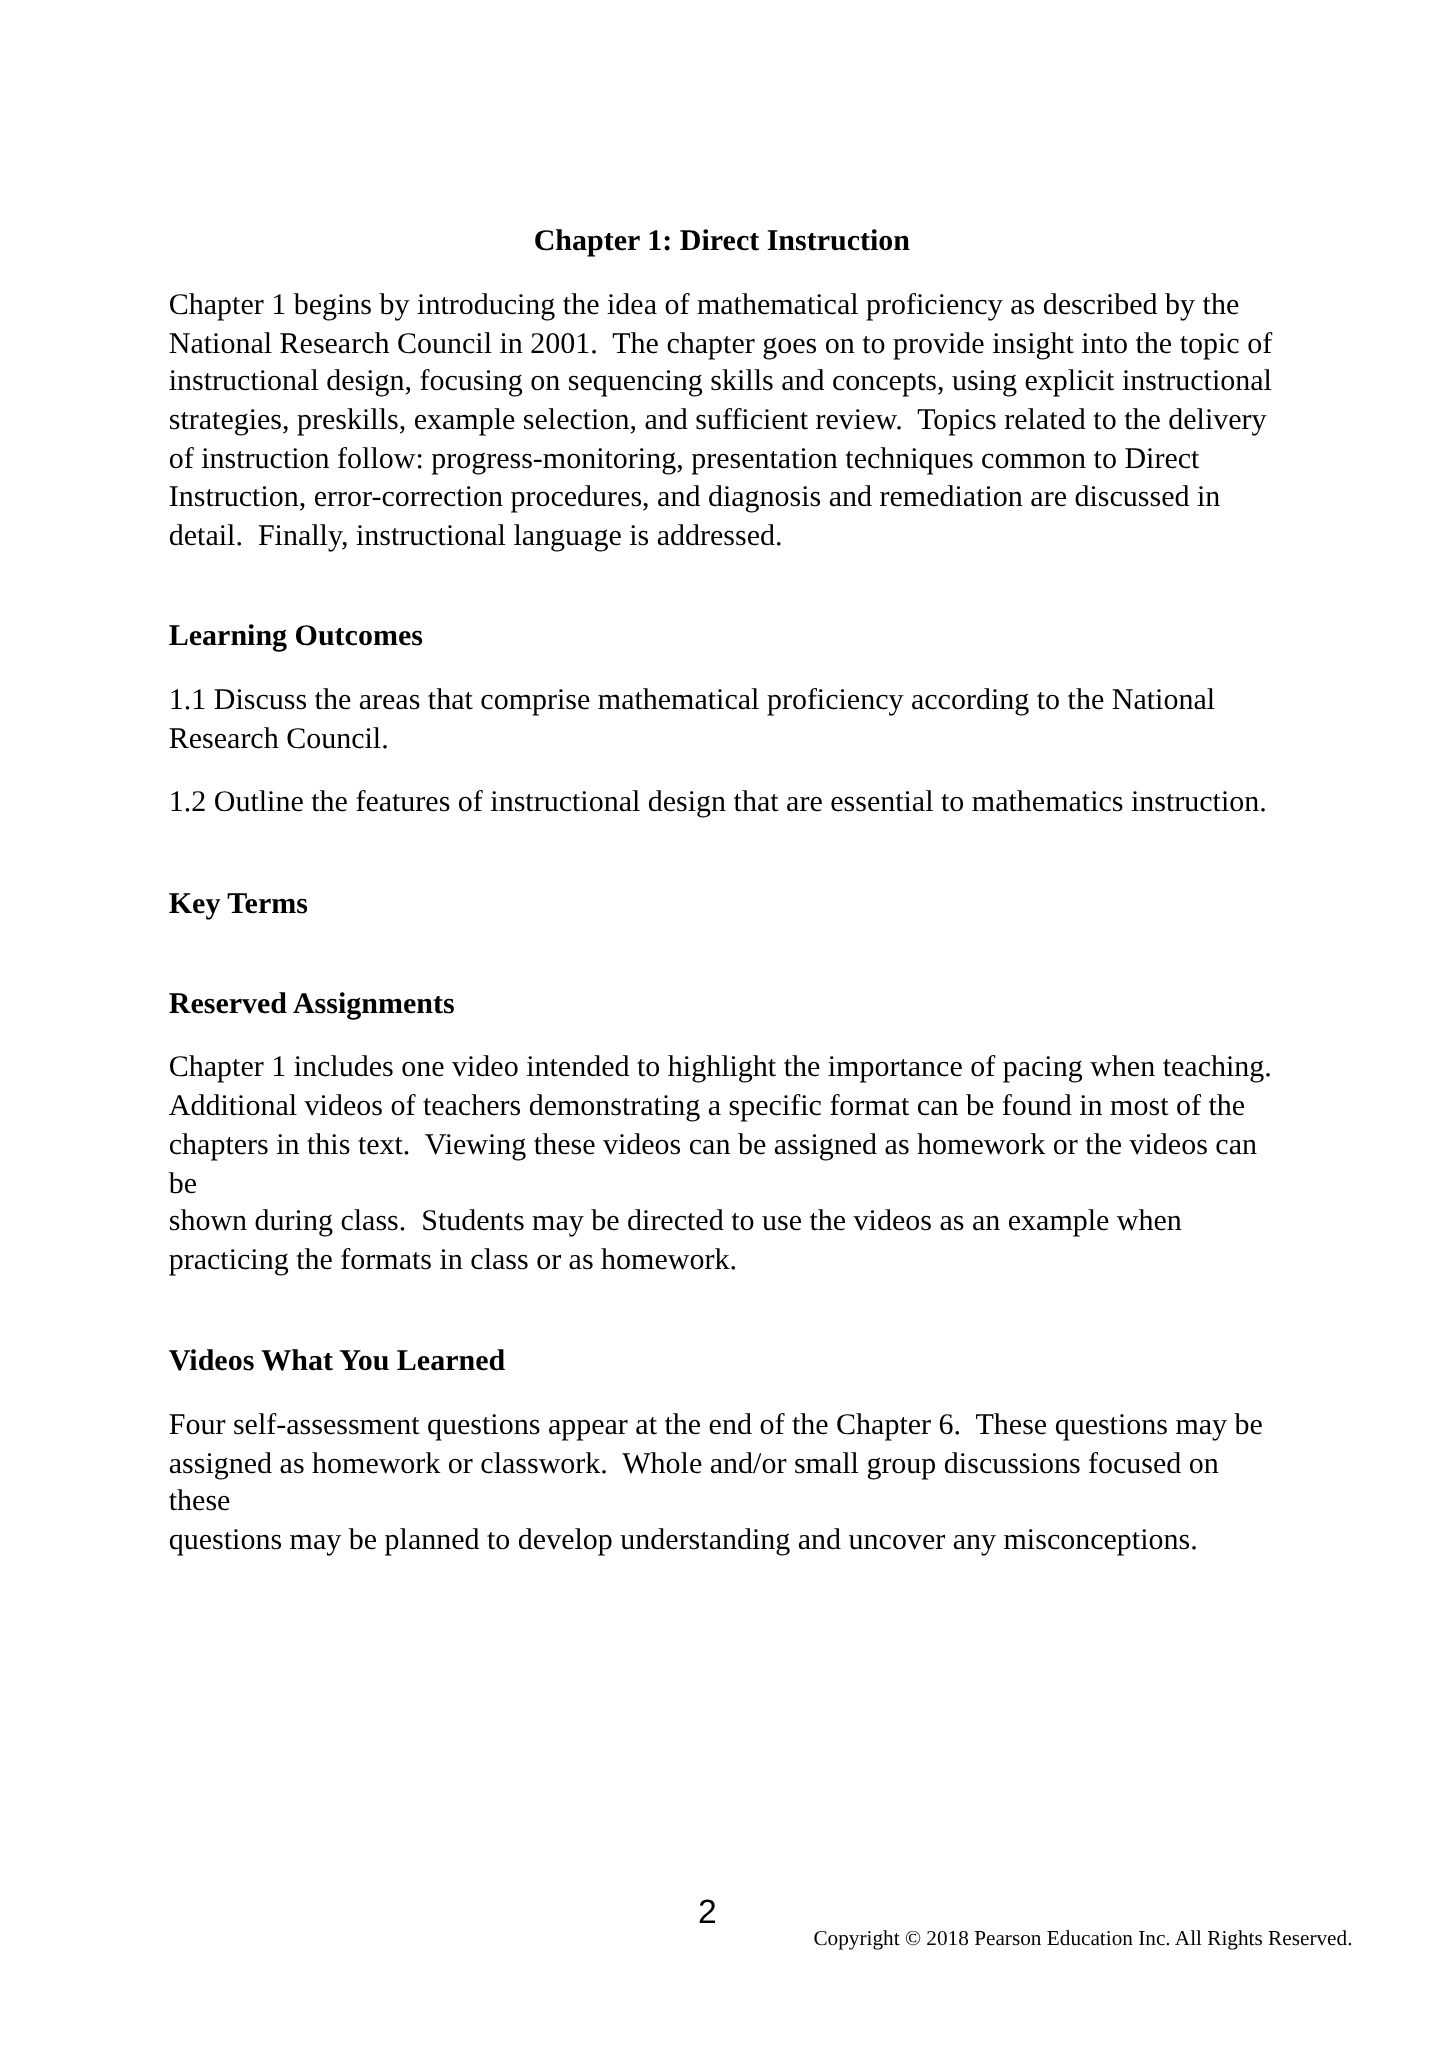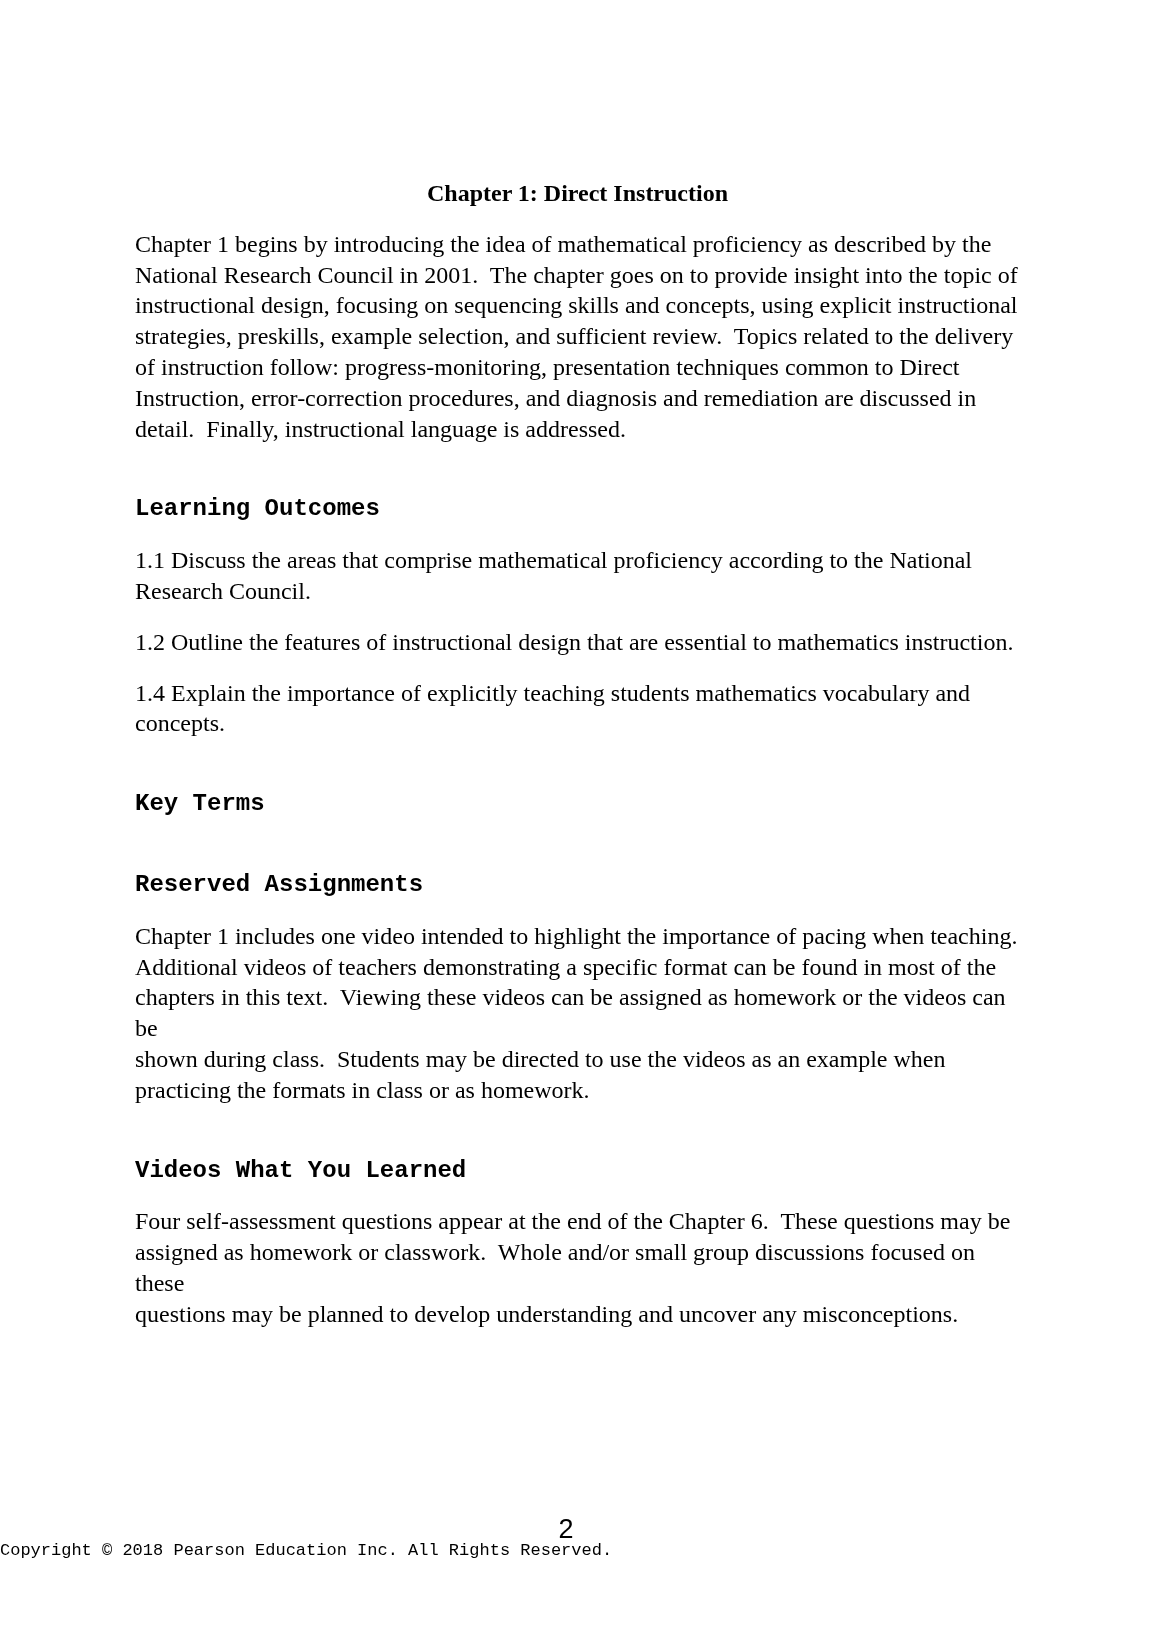--- a/index.html
+++ b/index.html
@@ -34,7 +34,6 @@
   }
   .mt {
     margin-top: 50px !important;
-    font-family: Liberation Mono, monospace;
   }
   .page-number {
     position: absolute;

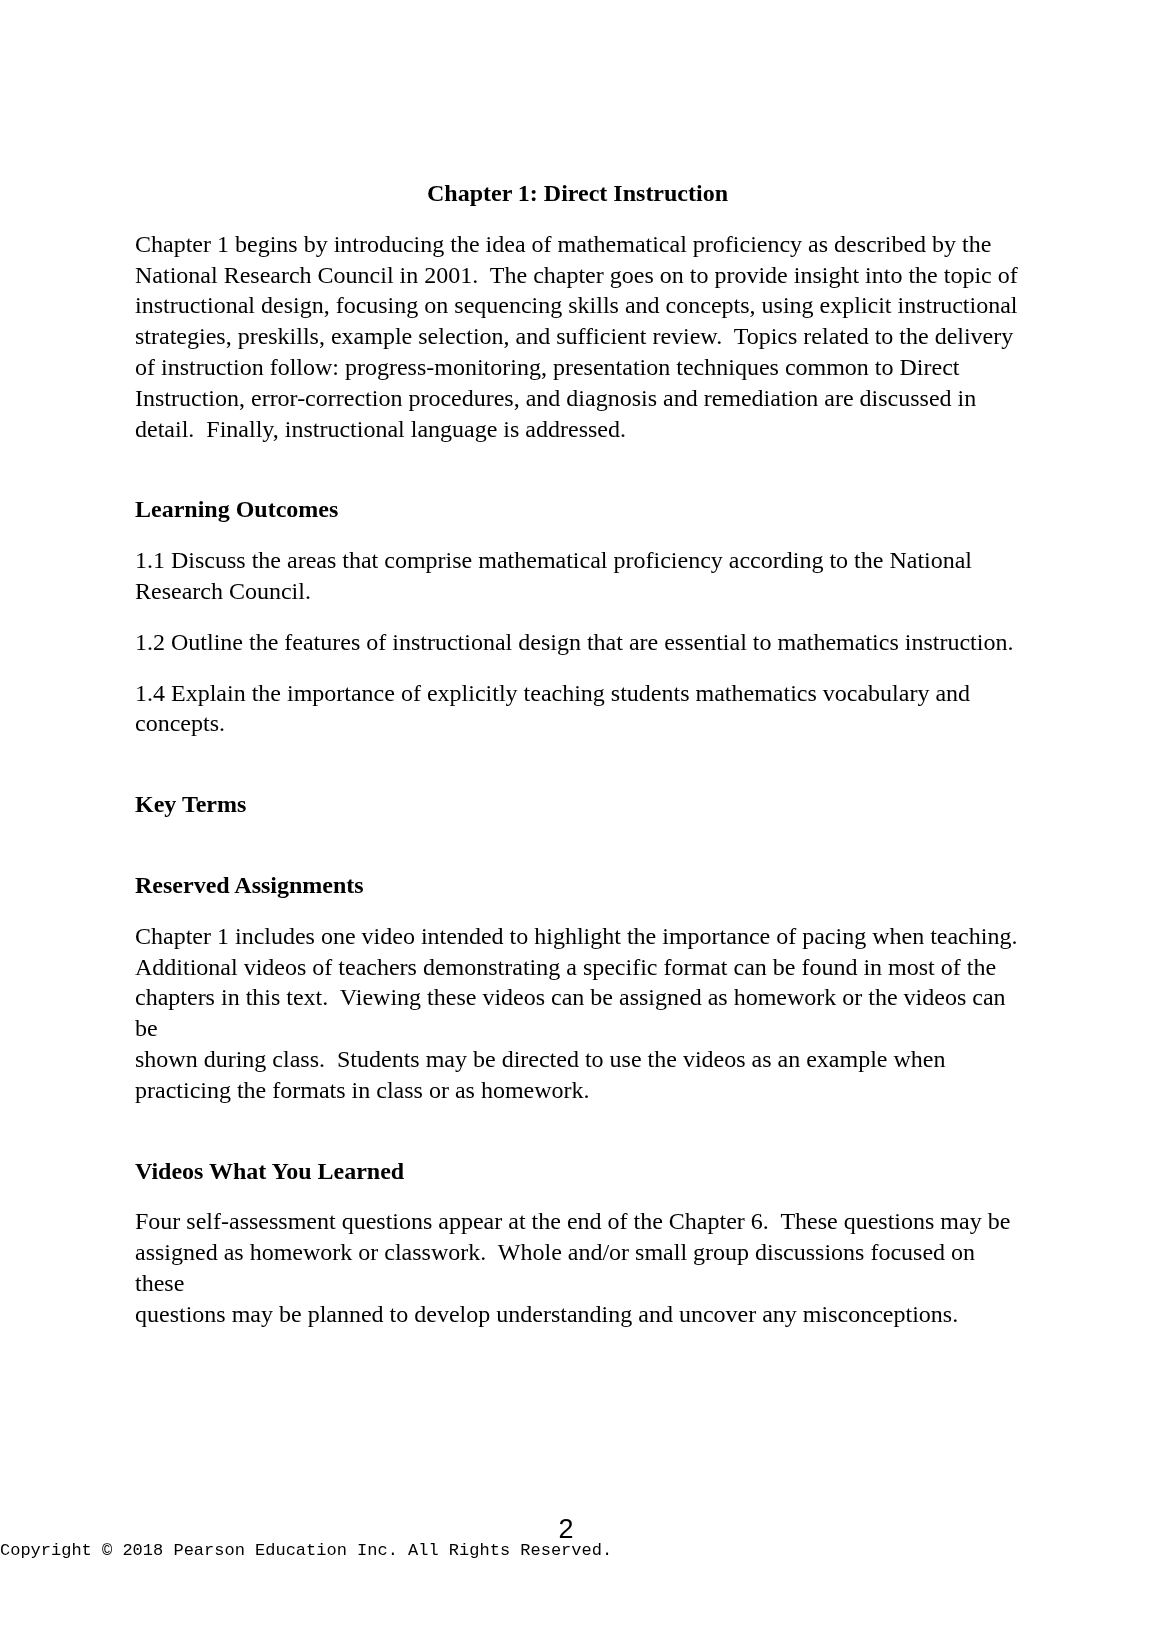--- a/index.html
+++ b/index.html
@@ -76,8 +76,6 @@
     <p>1.1 Discuss the areas that comprise mathematical proficiency according to the National
 Research Council.</p>
     <p>1.2 Outline the features of instructional design that are essential to mathematics instruction.</p>
-    <p>1.4 Explain the importance of explicitly teaching students mathematics vocabulary and
-concepts.</p>
 
     <p class="heading mt">Key Terms</p>
 

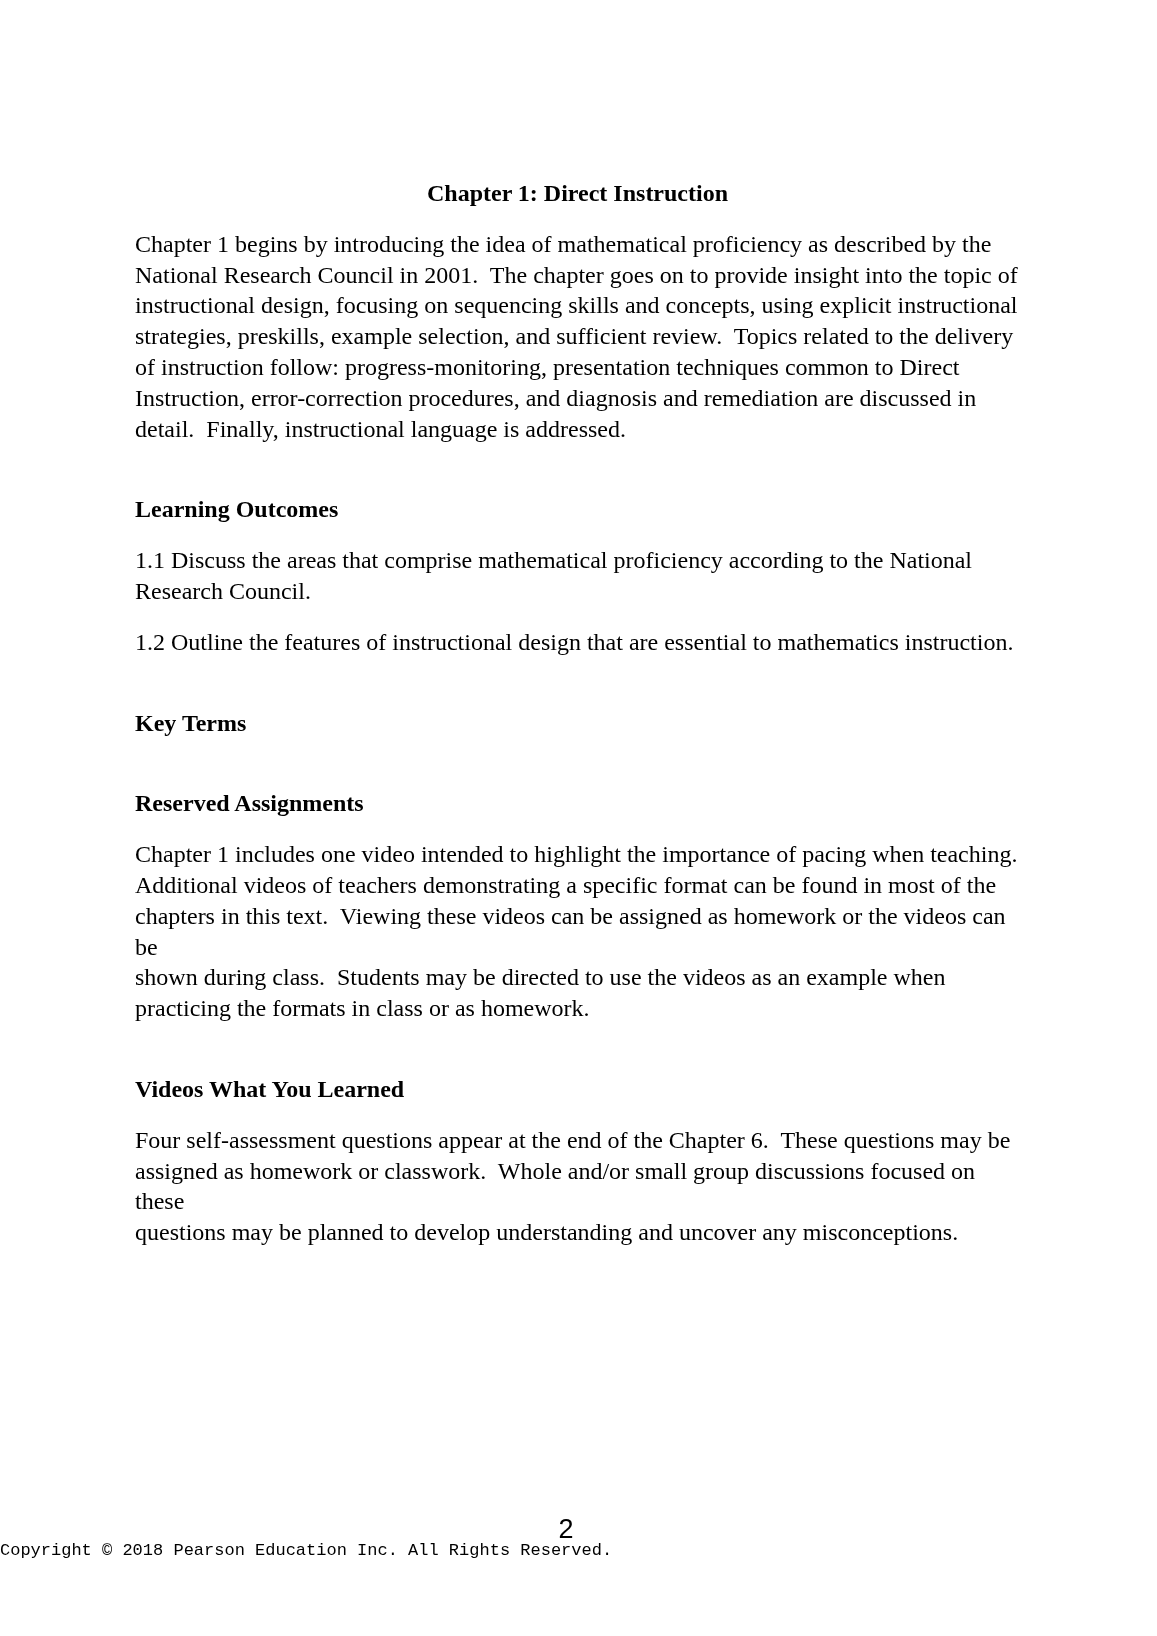--- a/index.html
+++ b/index.html
@@ -50,8 +50,8 @@
     left: 0;
     top: 1540px;
     width: 1082px;
-    text-align: left;
-    font-family: Liberation Mono, monospace;
+    text-align: right;
+    font-family: Liberation Serif, serif;
     font-size: 17px;
     line-height: 22px;
   }

